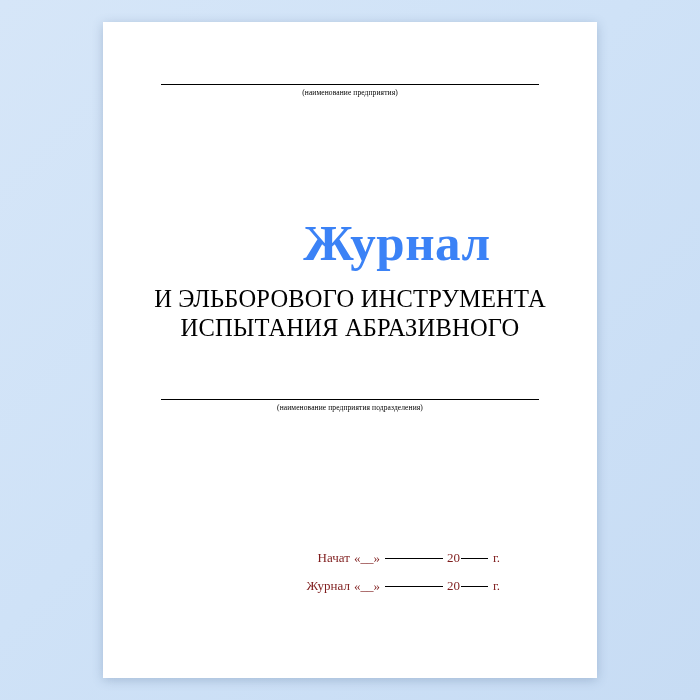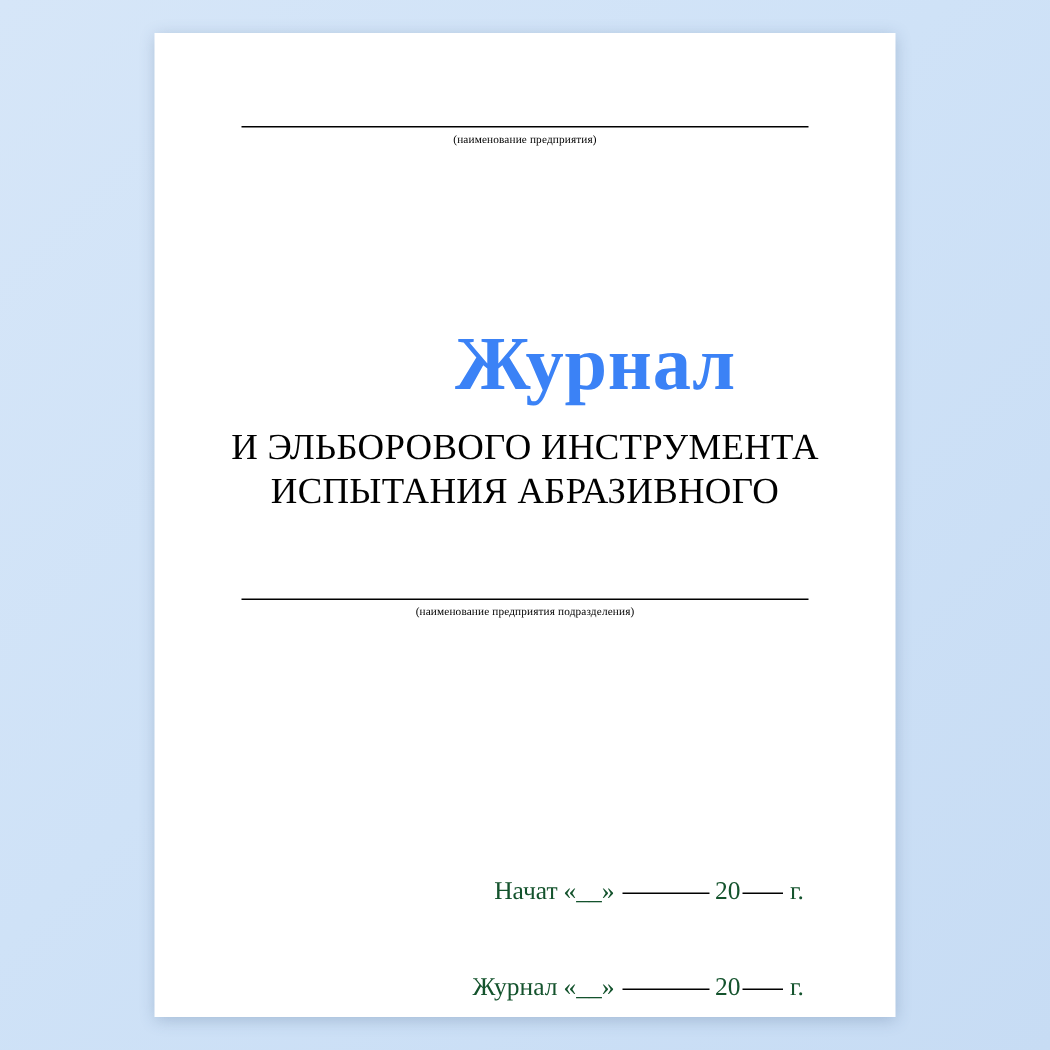--- a/index.html
+++ b/index.html
@@ -97,10 +97,10 @@
     display: flex;
     justify-content: flex-end;
     align-items: baseline;
-    padding-right: 61px;
-    font-size: 17px;
+    padding-right: 97px;
+    font-size: 13px;
     line-height: 28px;
-    color: #14532d;
+    color: #7f1d1d;
     font-family: "Liberation Serif", serif;
     white-space: nowrap;
   }

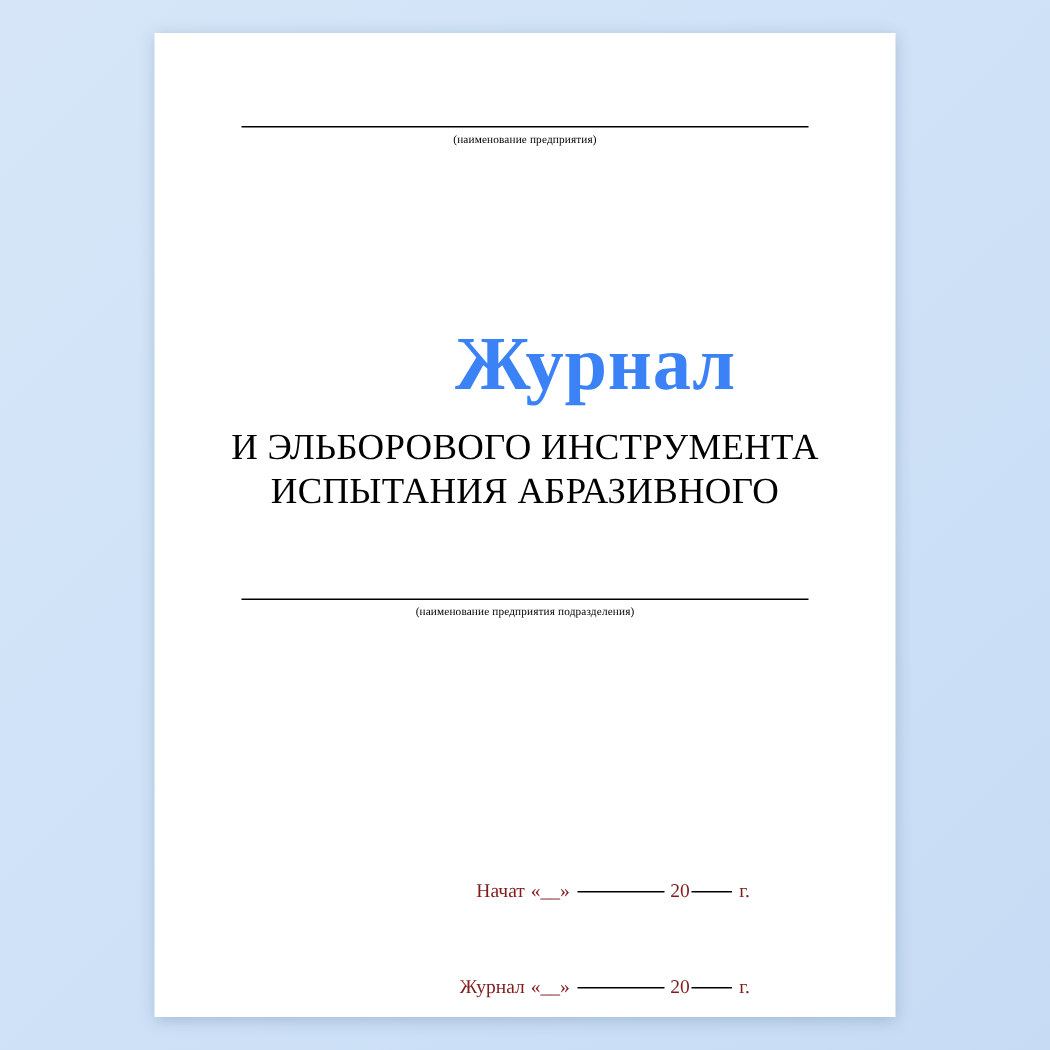--- a/index.html
+++ b/index.html
@@ -105,7 +105,7 @@
     white-space: nowrap;
   }
   .date-row .lbl { margin-right: 4px; }
-  .date-row .quote-box { margin-right: 2px; margin-top: 36px; }
+  .date-row .quote-box { margin-right: 2px; }
   .date-row .blank-long {
     display: inline-block;
     width: 58px;

